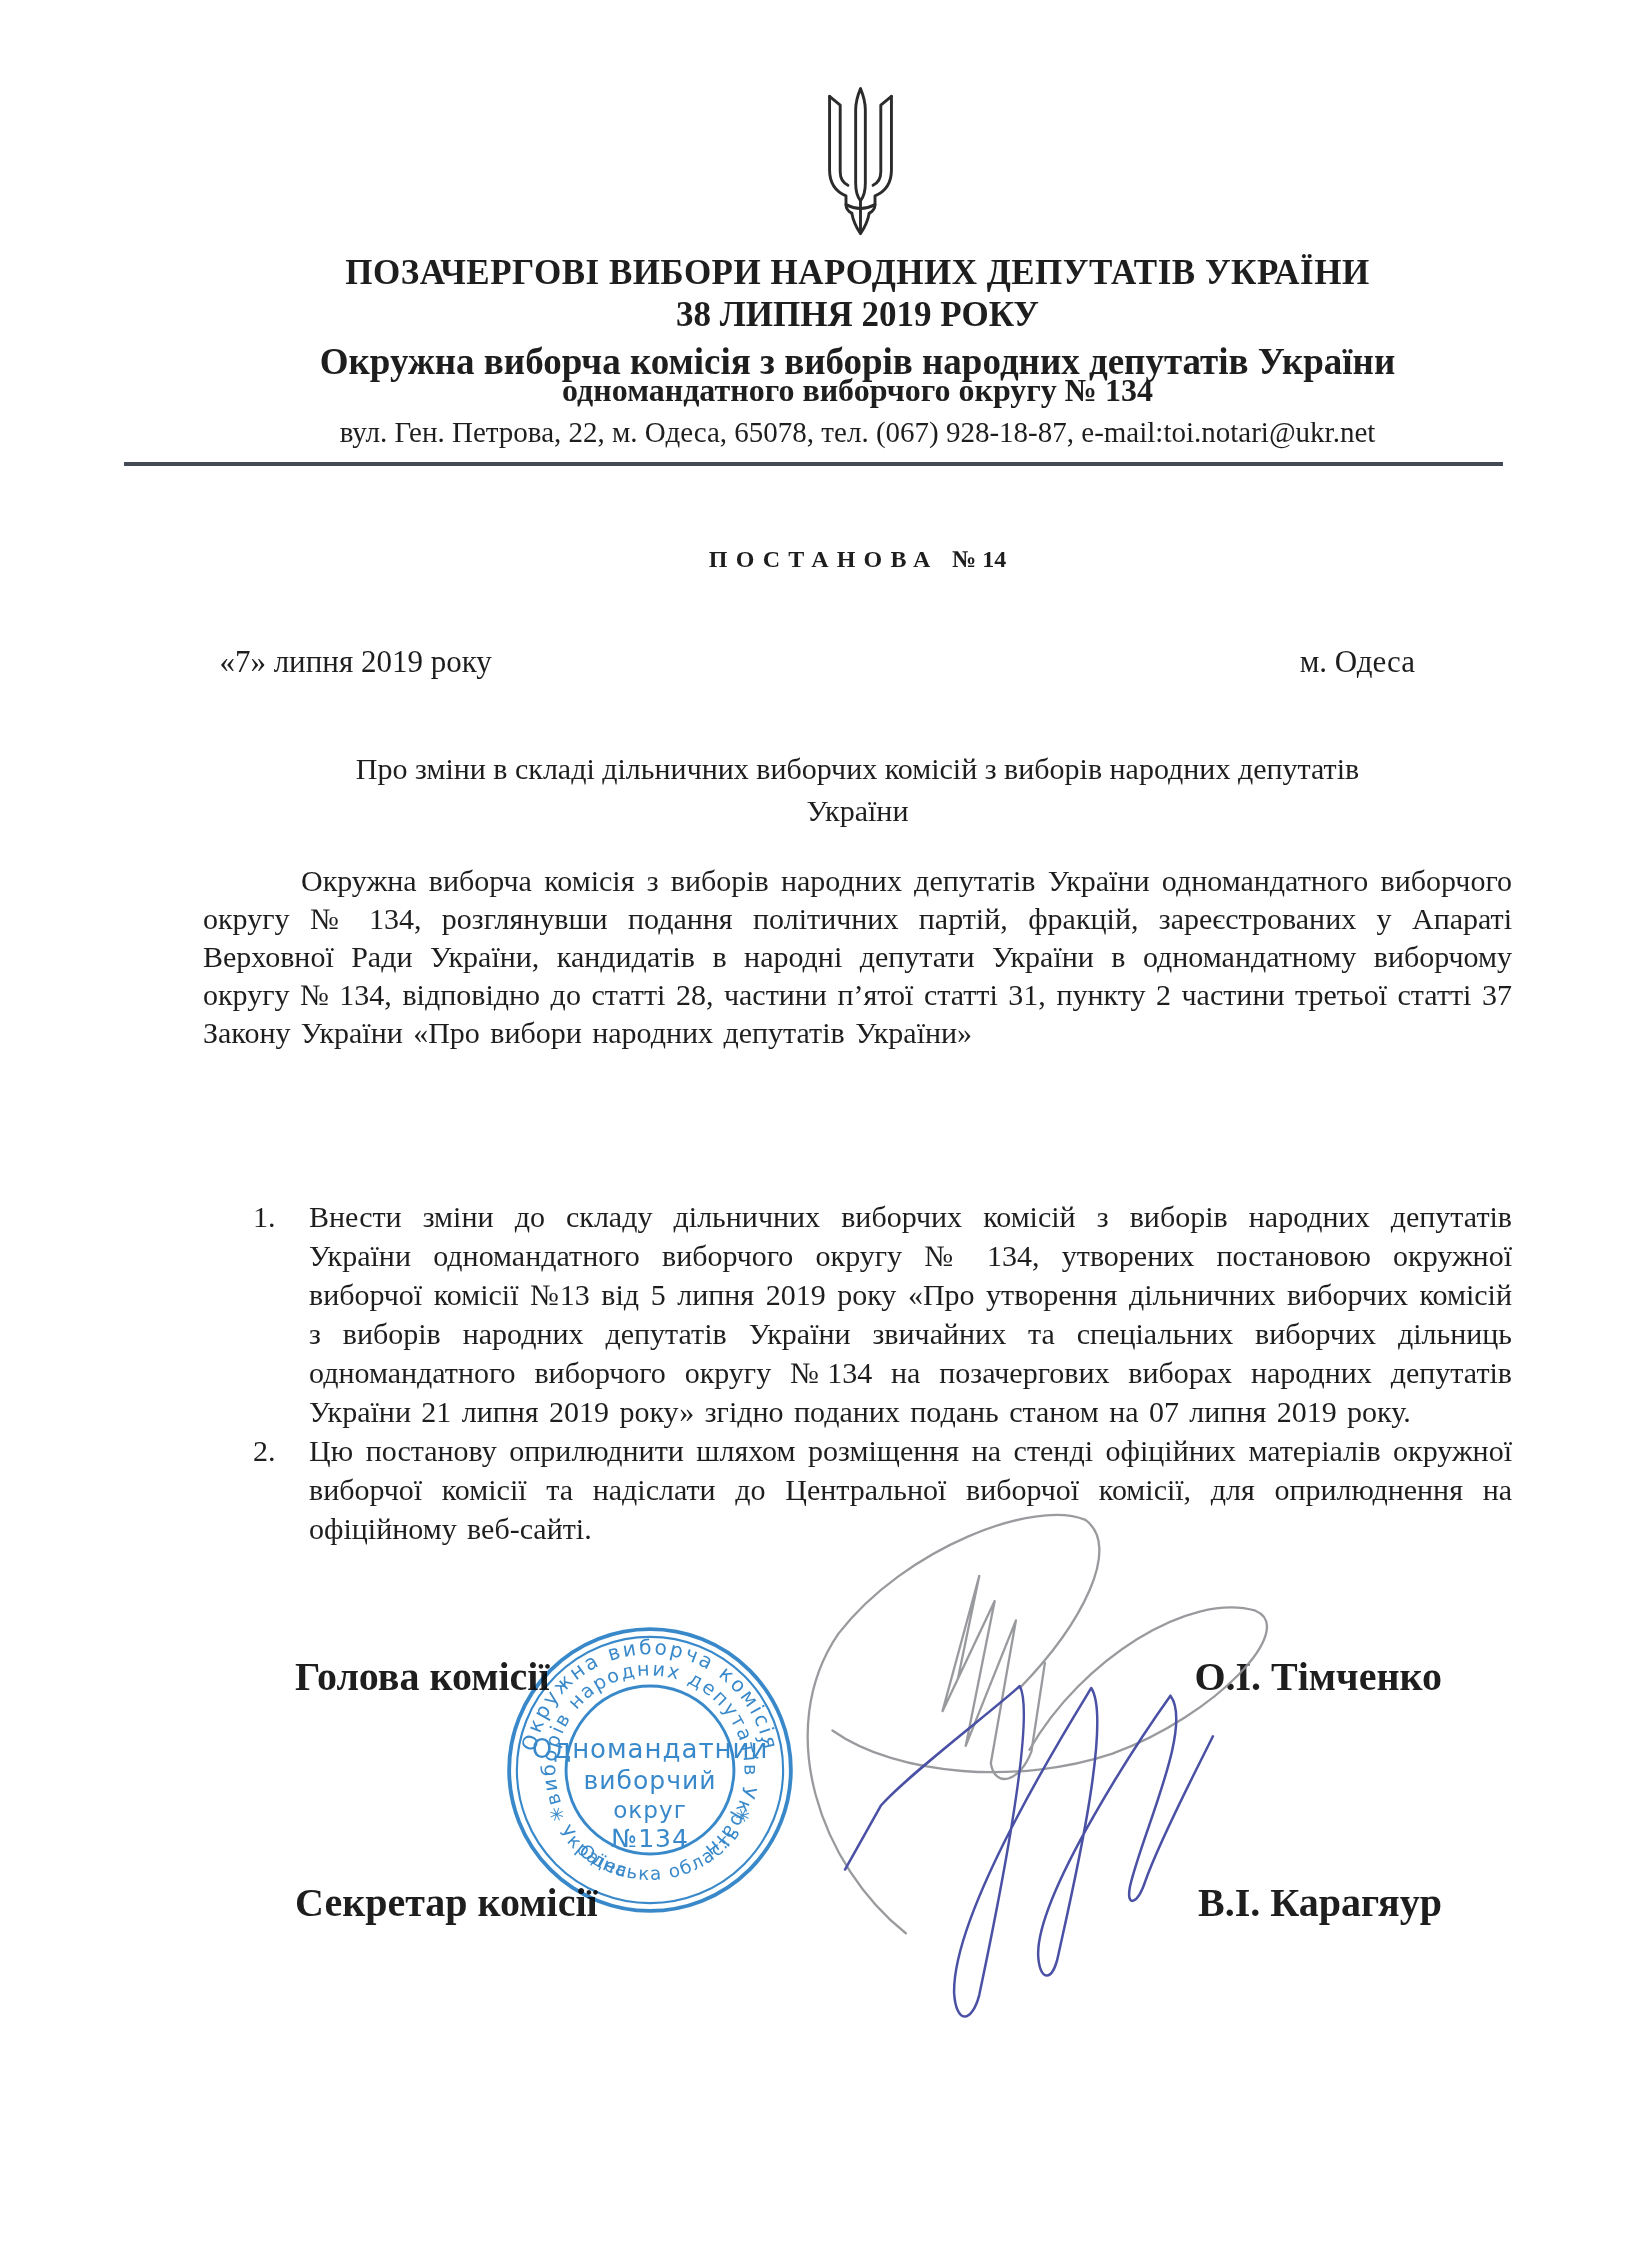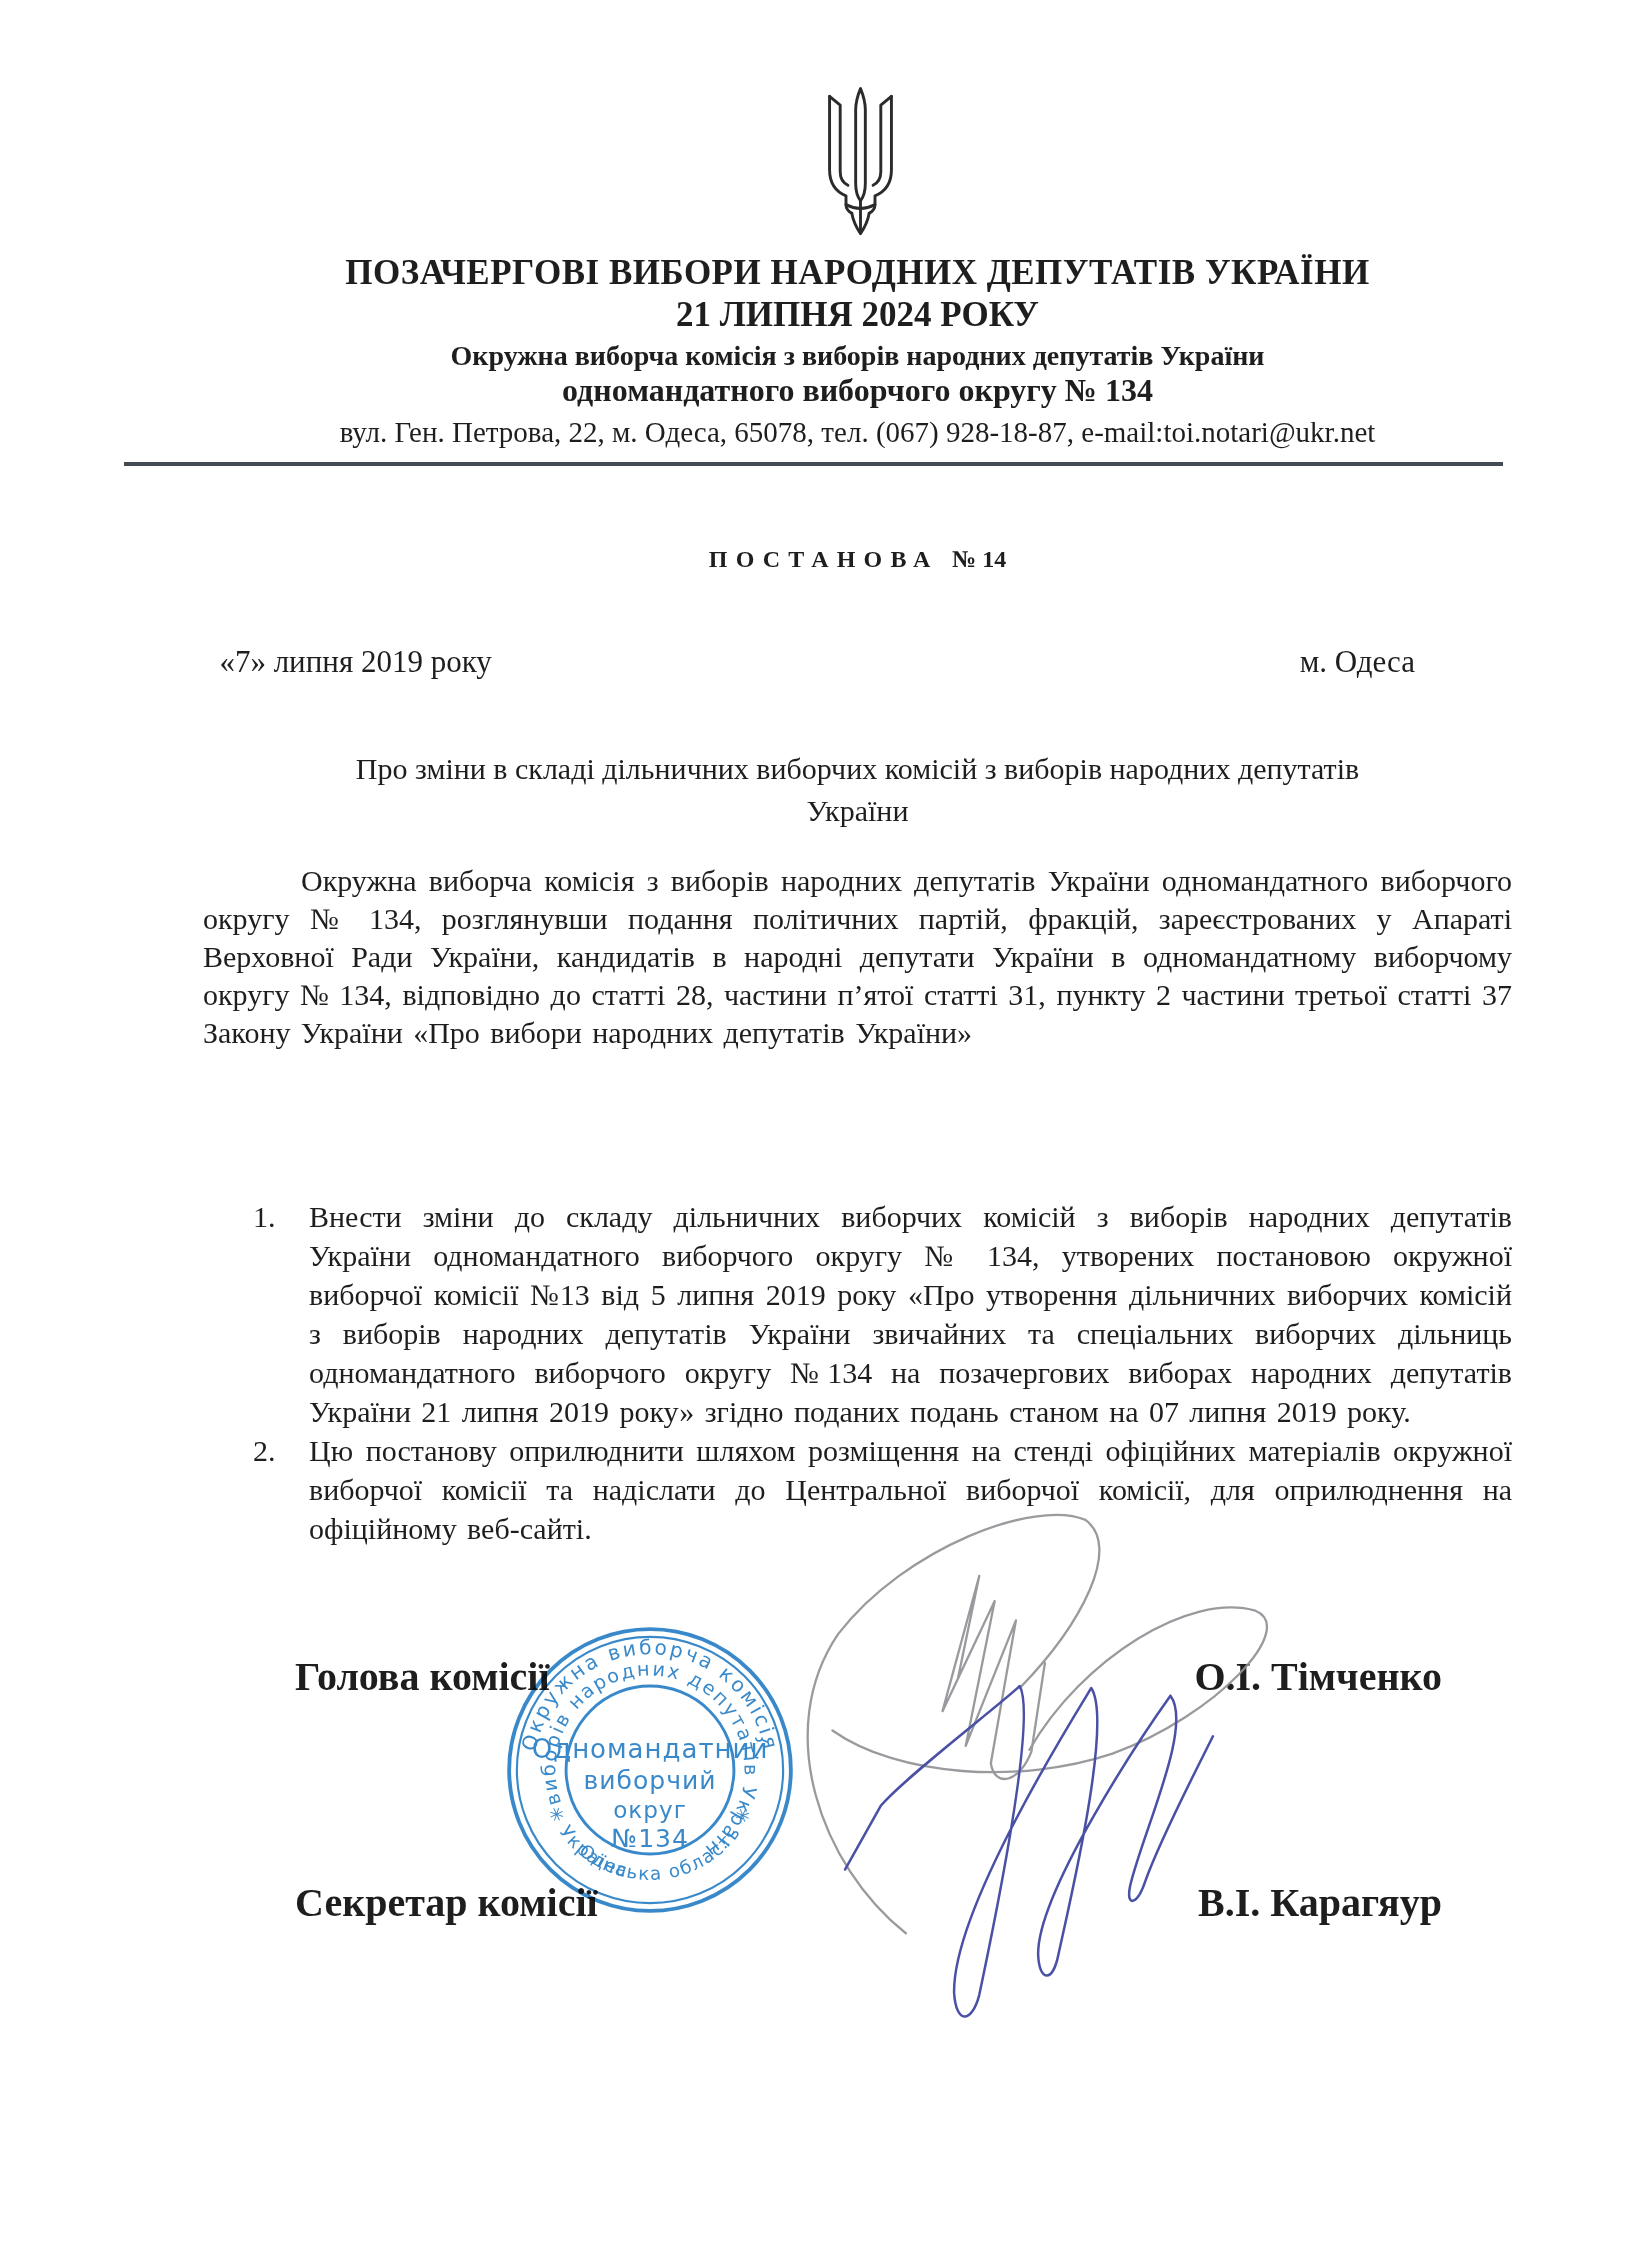--- a/index.html
+++ b/index.html
@@ -54,7 +54,7 @@
   </svg>
 
   <div id="hdr1" class="abs content centered">ПОЗАЧЕРГОВІ ВИБОРИ НАРОДНИХ ДЕПУТАТІВ УКРАЇНИ</div>
-  <div id="hdr2" class="abs content centered">21 ЛИПНЯ 2024 РОКУ</div>
+  <div id="hdr2" class="abs content centered">38 ЛИПНЯ 2019 РОКУ</div>
   <div id="hdr3" class="abs content centered">Окружна виборча комісія з виборів народних депутатів України</div>
   <div id="hdr4" class="abs content centered">одномандатного виборчого округу № 134</div>
   <div id="hdr5" class="abs content centered">вул. Ген. Петрова, 22, м. Одеса, 65078, тел. (067) 928-18-87, e-mail:toi.notari@ukr.net</div>

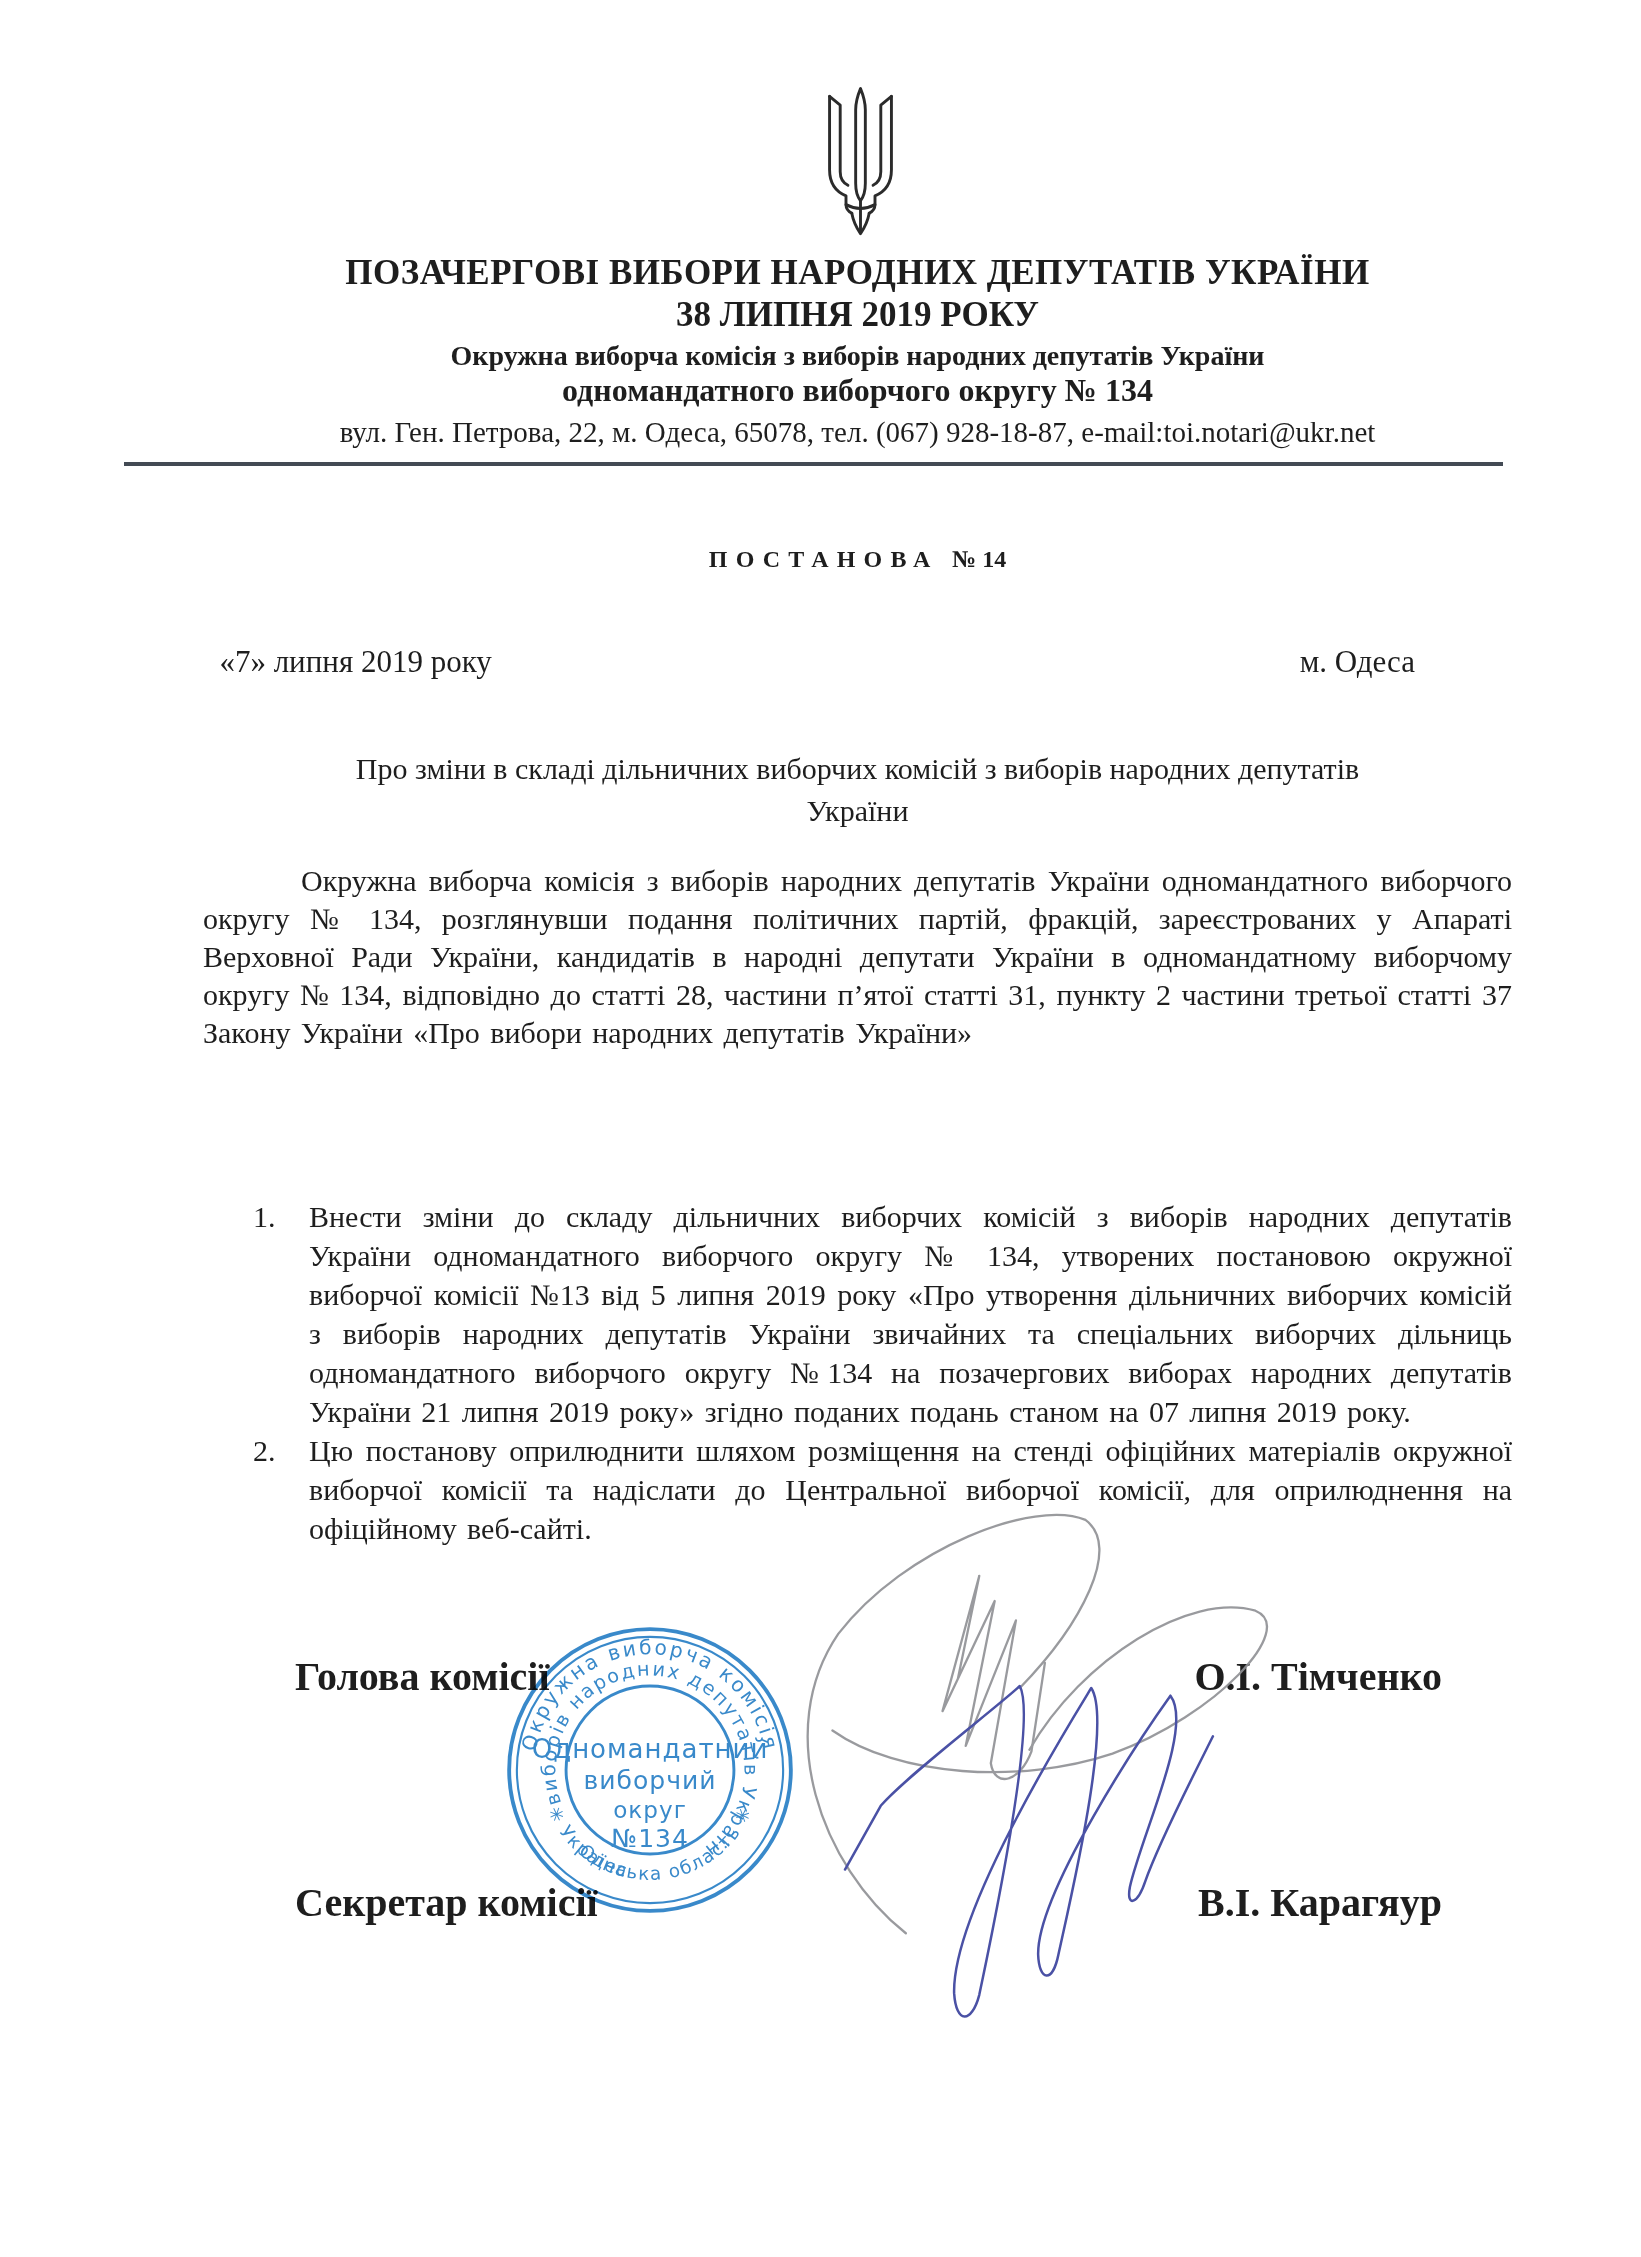--- a/index.html
+++ b/index.html
@@ -10,7 +10,7 @@
   .centered{text-align:center;}
   #hdr1{top:253px;font-size:35px;font-weight:bold;letter-spacing:0.5px;}
   #hdr2{top:295px;font-size:35px;font-weight:bold;}
-  #hdr3{top:340px;font-size:28px;font-weight:bold;}
+  #hdr3{top:340px;font-size:37px;font-weight:bold;}
   #hdr4{top:372px;font-size:32px;font-weight:bold;}
   #hdr5{top:416px;font-size:29px;}
   #rule{left:124px;top:462px;width:1379px;height:3.9px;}

